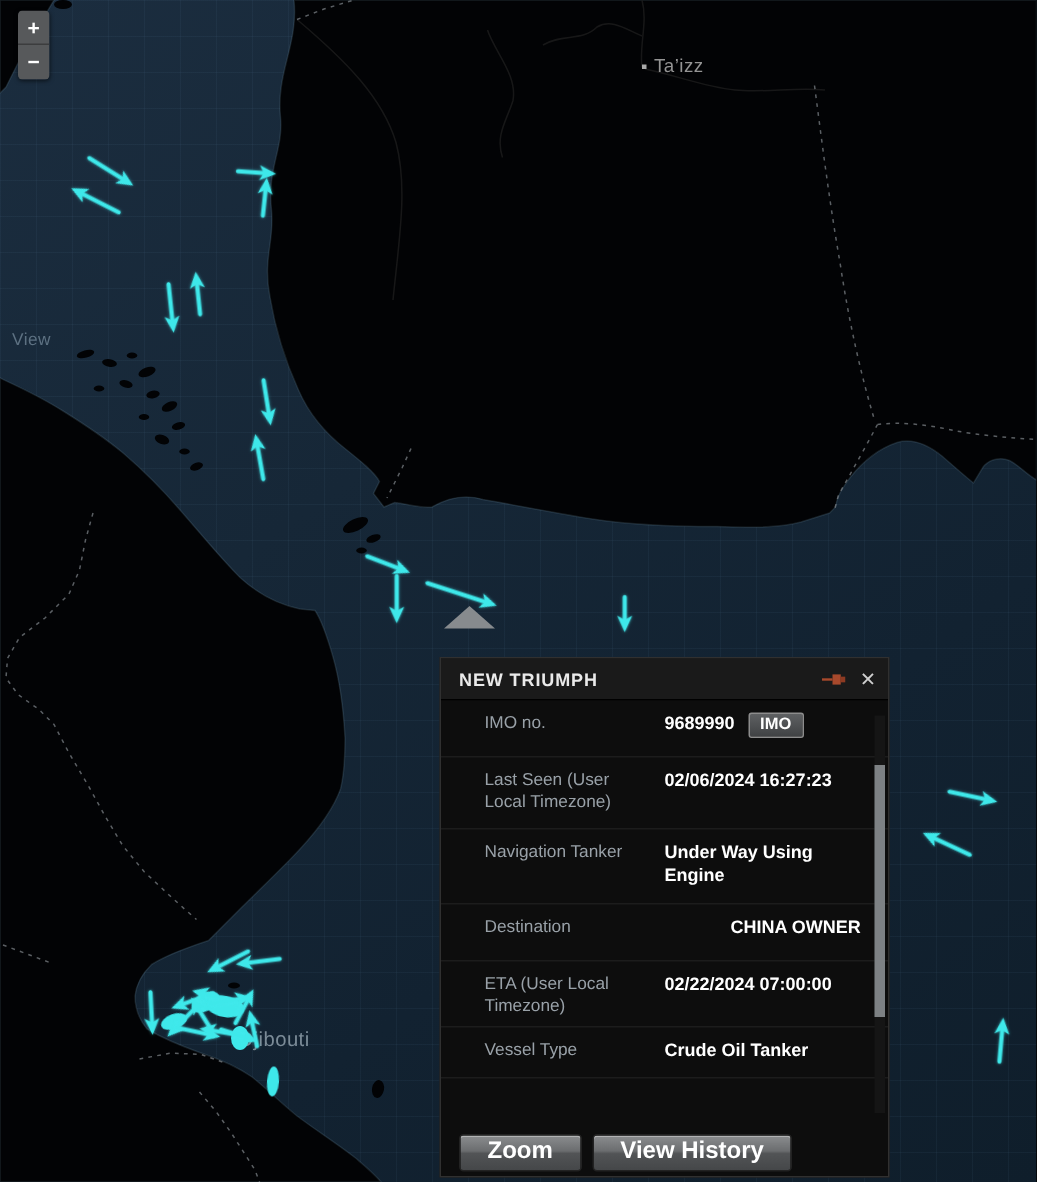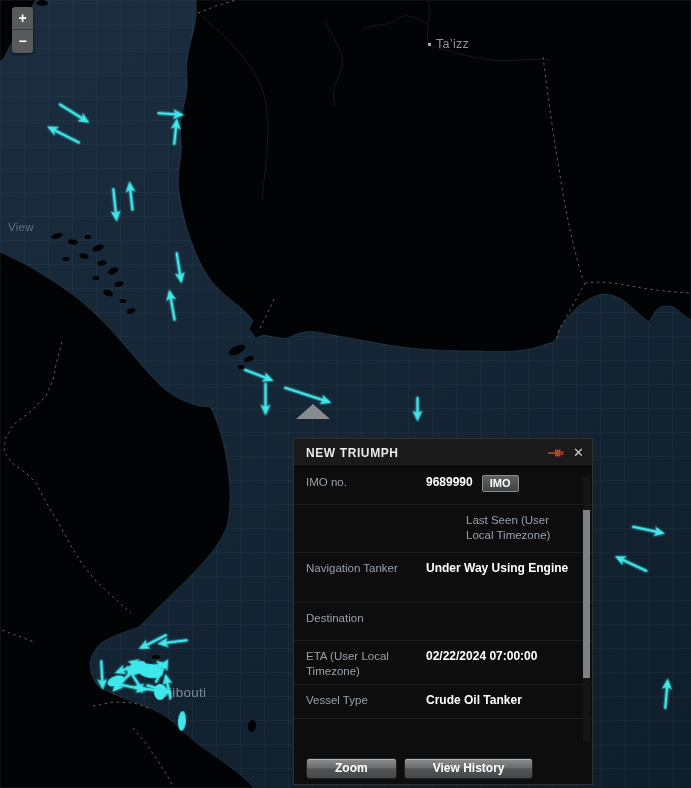--- a/index.html
+++ b/index.html
@@ -40,7 +40,7 @@
   .pinbtn{margin-right:9px;}
   .closebtn{color:#cfcfcf;font-size:13px;line-height:13px;}
   .prows{position:relative;flex:1;}
-  .prow{box-sizing:border-box;display:flex;padding:8px 14px 6px 12px;border-bottom:1px solid #1c1c1c;}
+  .prow{box-sizing:border-box;display:flex;padding:8px 14px 6px 29px;border-bottom:1px solid #1c1c1c;}
   .prow:nth-child(1){height:38px;}
   .prow:nth-child(2){height:48px;justify-content:flex-end;}
   .prow:nth-child(3){height:50px;}

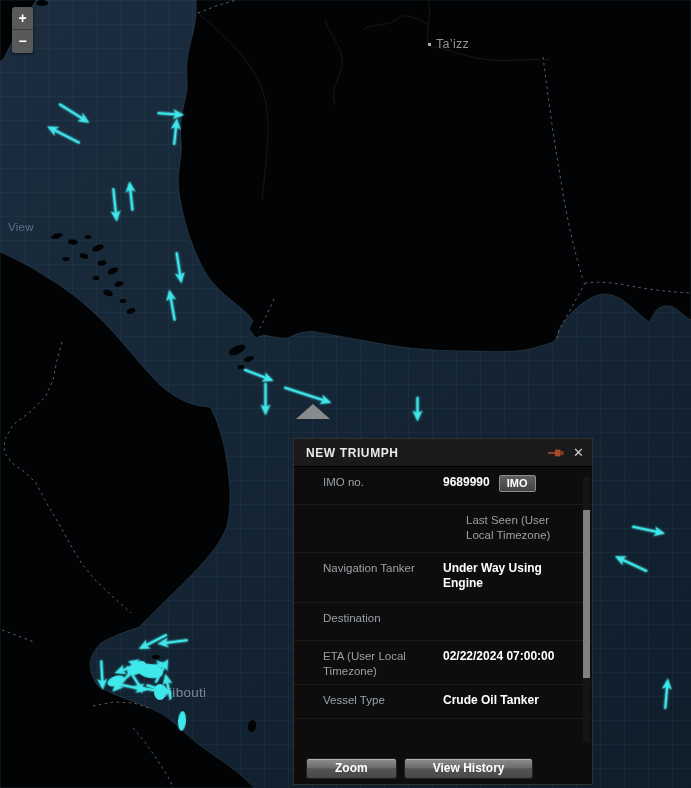--- a/index.html
+++ b/index.html
@@ -289,6 +289,7 @@
       </div>
       <div class="prow">
         <span class="plabel">Last Seen (User Local Timezone)</span>
+        <span class="pvalue">02/06/2024 16:27:23</span>
       </div>
       <div class="prow">
         <span class="plabel">Navigation Tanker</span>

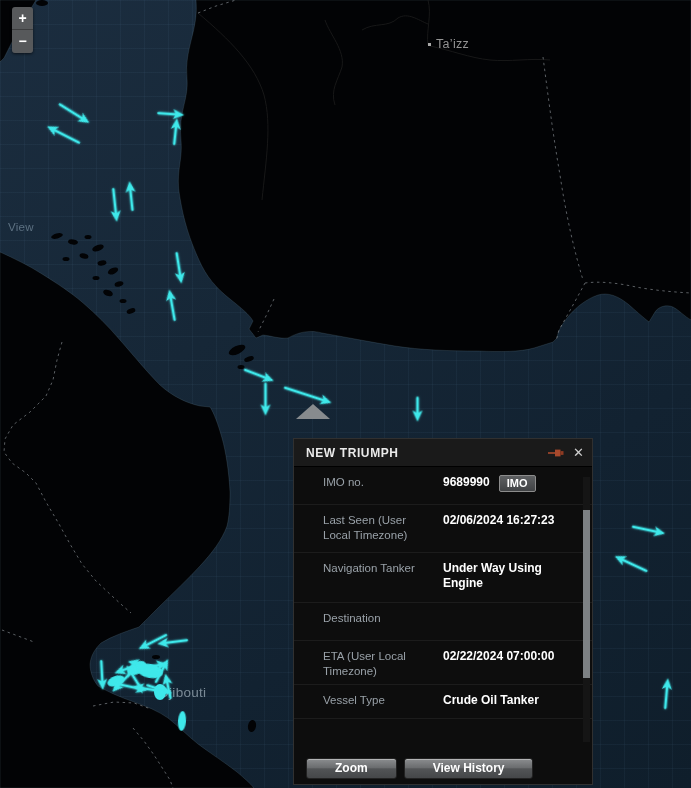--- a/index.html
+++ b/index.html
@@ -297,6 +297,7 @@
       </div>
       <div class="prow">
         <span class="plabel">Destination</span>
+        <span class="pvalue">CHINA OWNER</span>
       </div>
       <div class="prow">
         <span class="plabel">ETA (User Local Timezone)</span>

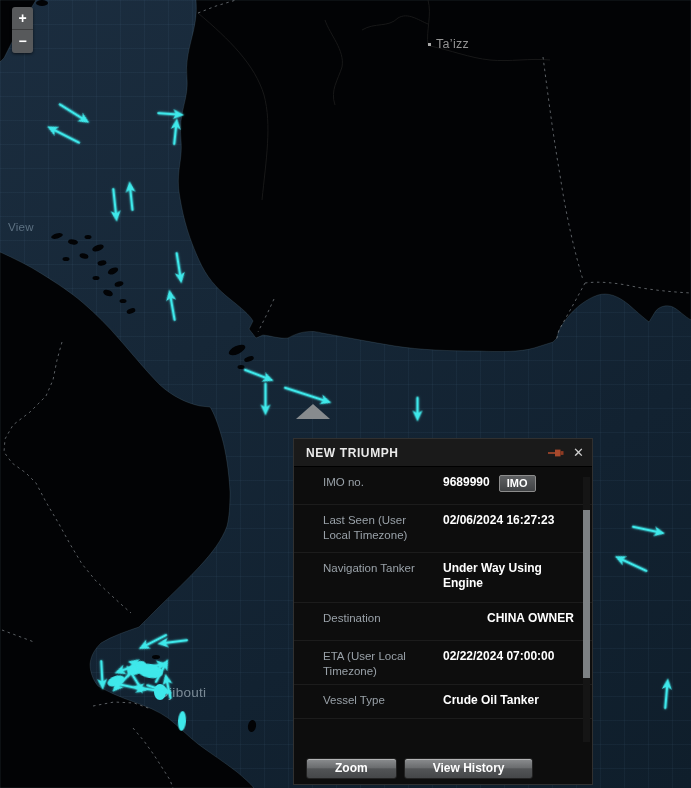--- a/index.html
+++ b/index.html
@@ -57,10 +57,10 @@
   .scrolltrack{position:absolute;right:2px;top:10px;bottom:10px;width:7px;background:#151515;}
   .scrollthumb{position:absolute;right:2px;top:43px;width:7px;height:168px;background:#7d8184;cursor:pointer;}
   .pfoot{flex:0 0 32px;display:flex;align-items:center;padding:0 12px;gap:7px;}
-  .pbtn{padding:2px 28px 3px;border:1px solid #222;border-radius:3px;cursor:pointer;
+  .pbtn{padding:2px 18px 3px;border:1px solid #222;border-radius:3px;cursor:pointer;
     background:linear-gradient(#8b8d8f,#6b6d6f 45%,#525456 52%,#454749);
     box-shadow:inset 0 1px 0 rgba(255,255,255,.35);
-    color:#fff;font-size:12px;font-weight:bold;font-family:"Liberation Sans",sans-serif;}
+    color:#fff;font-size:16px;font-weight:bold;font-family:"Liberation Sans",sans-serif;}
 </style>
 </head>
 <body>

